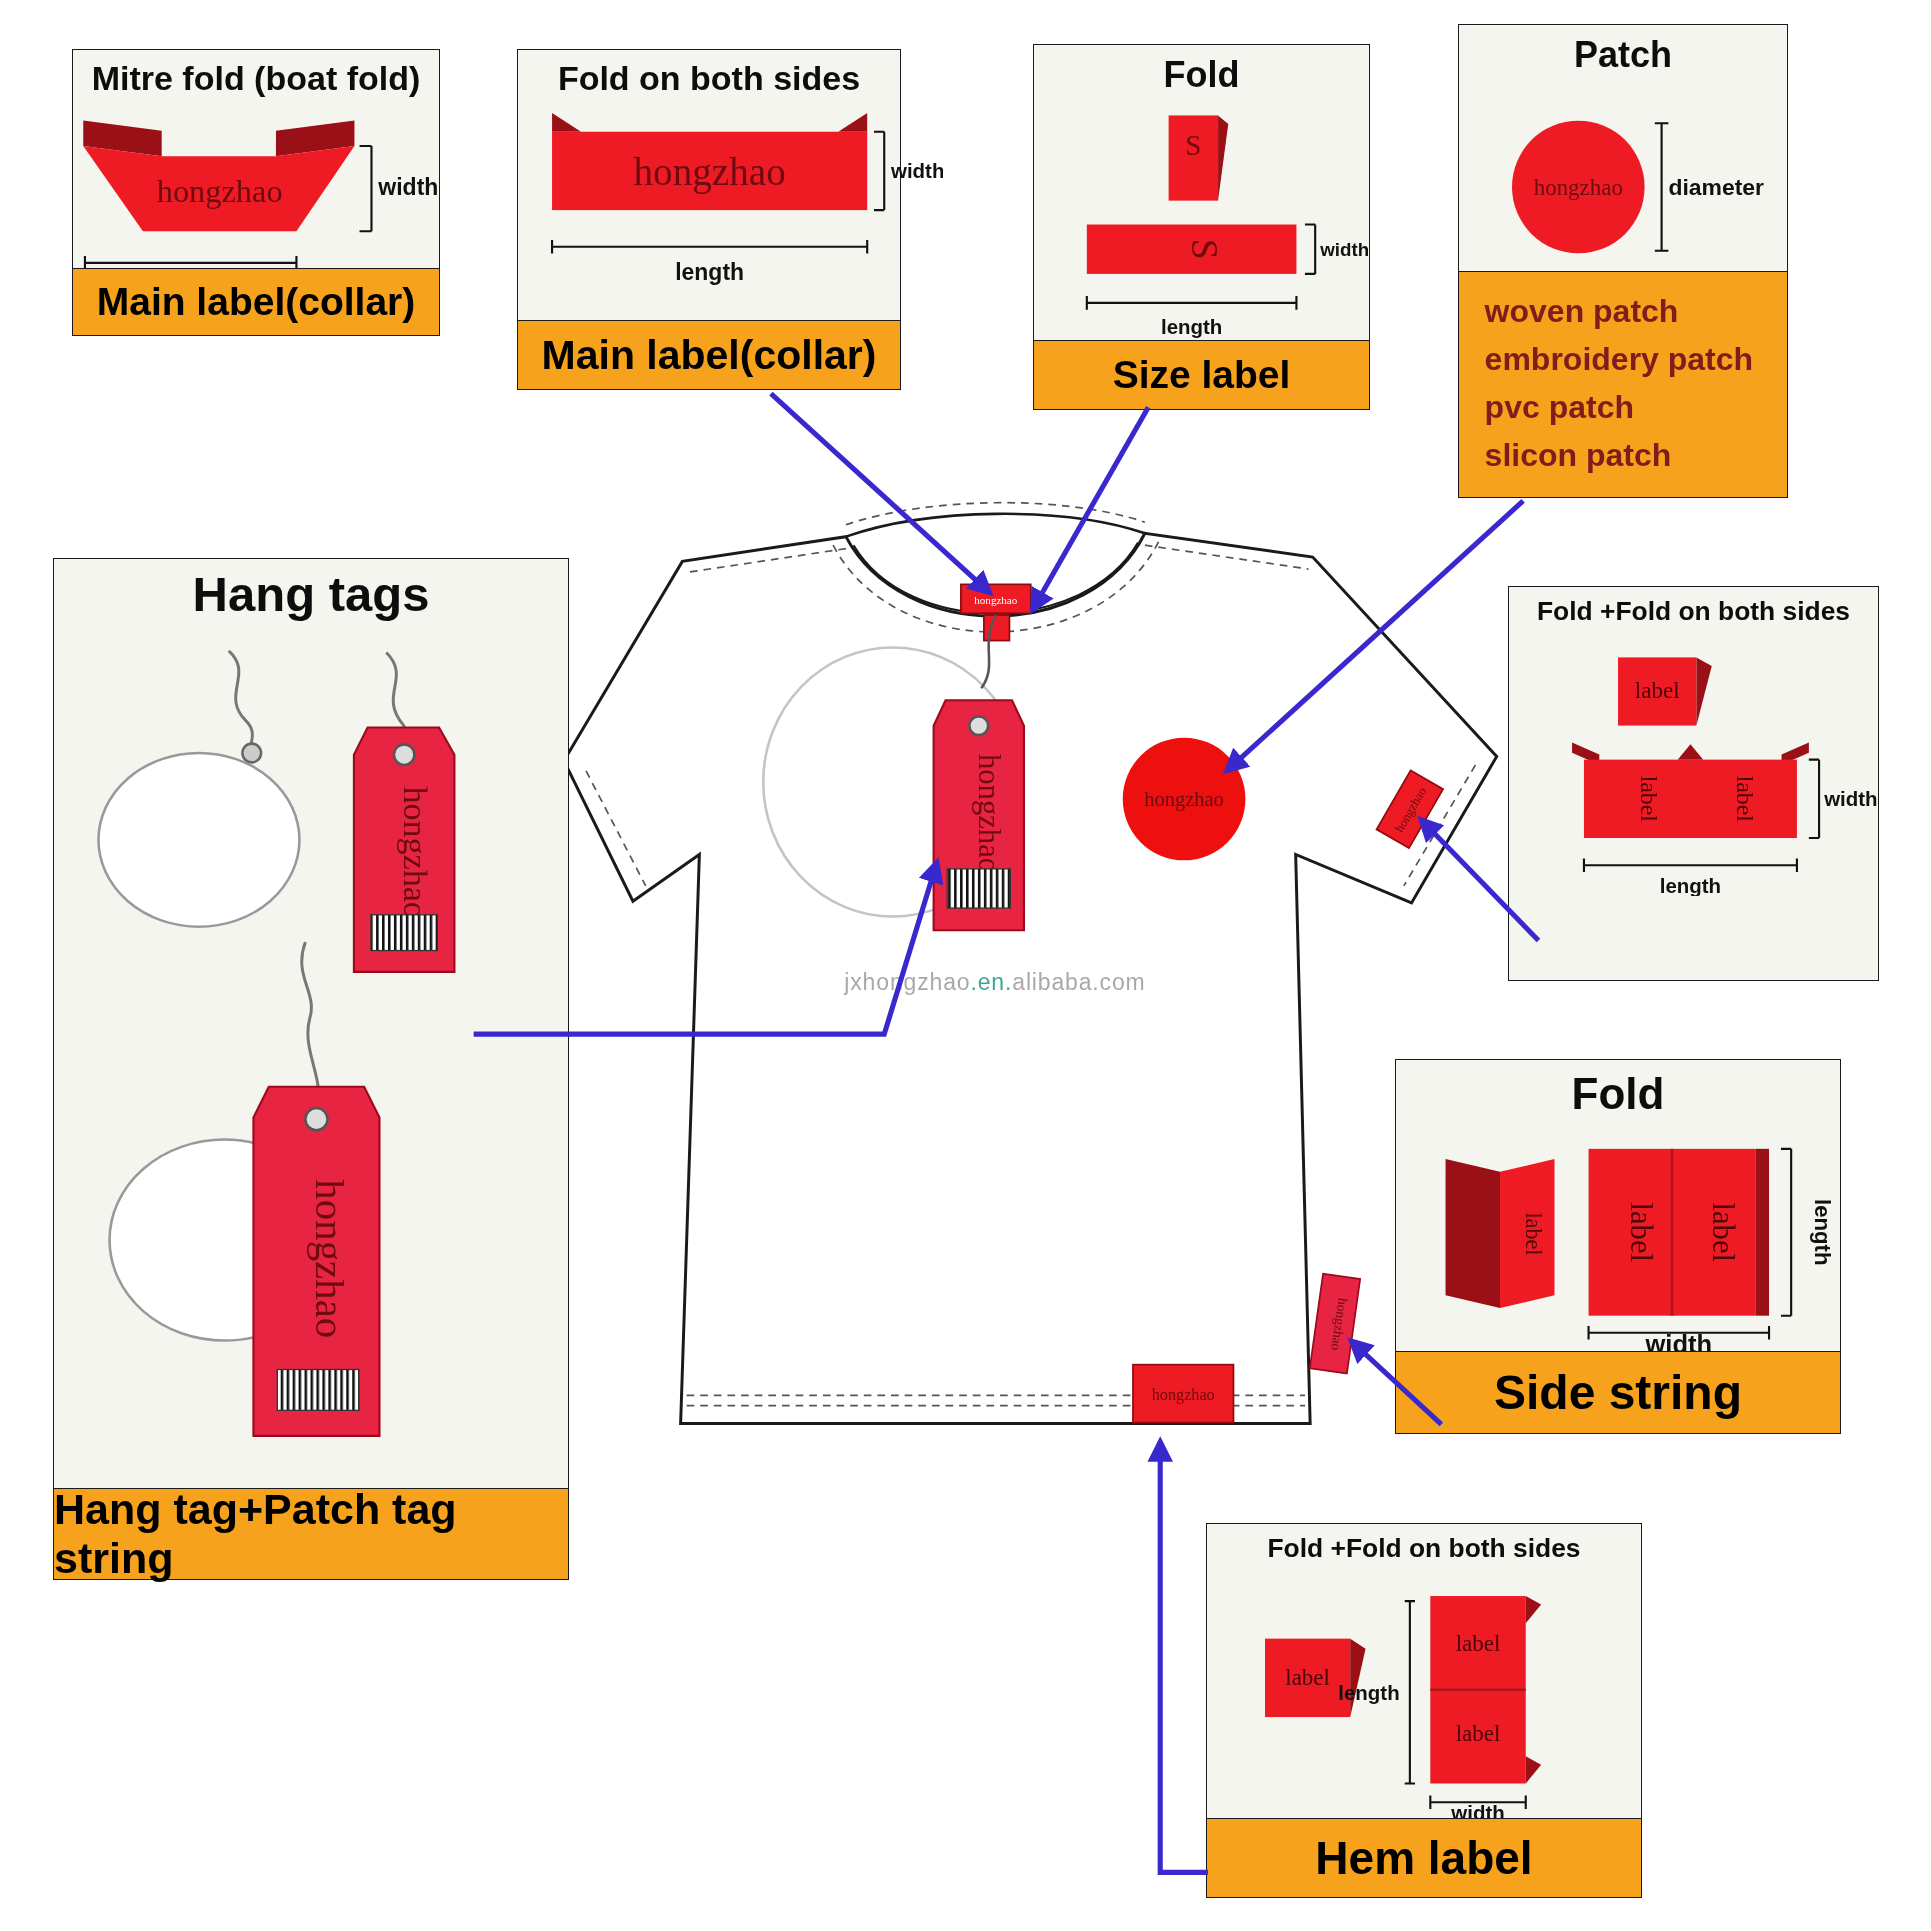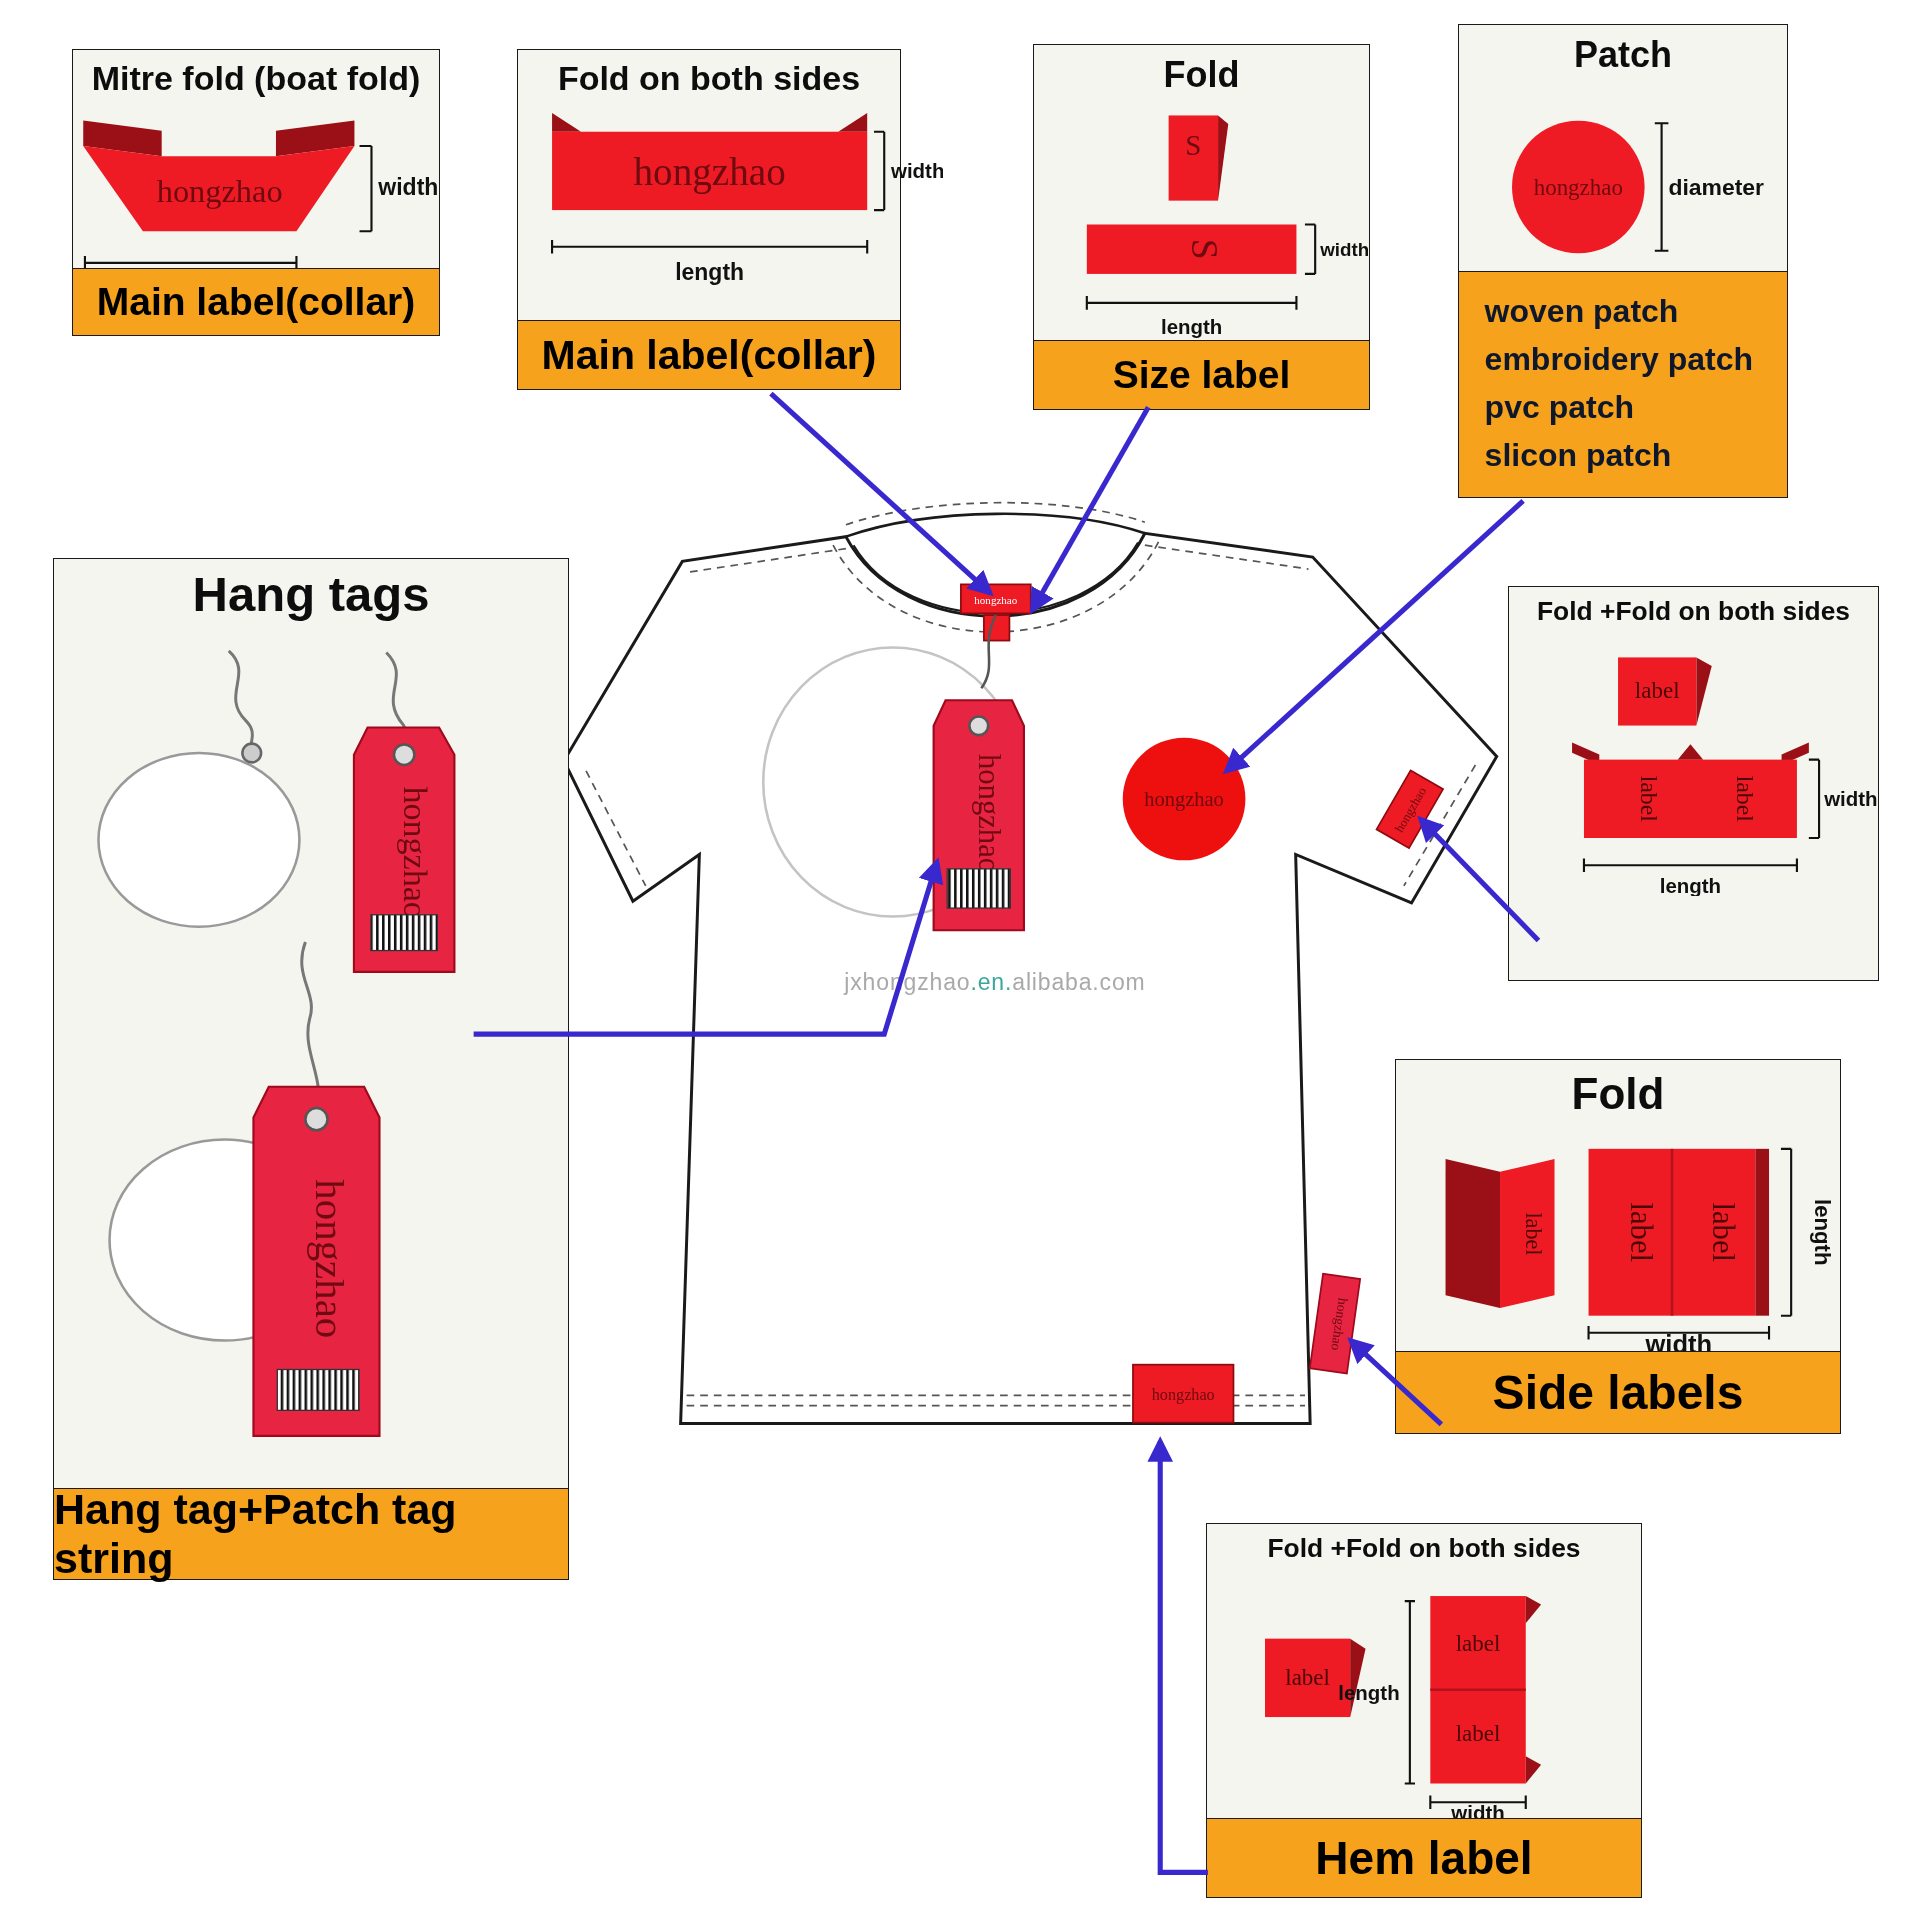--- a/index.html
+++ b/index.html
@@ -10,7 +10,7 @@
   .footer{position:absolute;left:0;right:0;bottom:0;background:#f6a21d;border-top:1.7px solid #1a1a1a;display:flex;align-items:center;justify-content:center;font-weight:bold;color:#000;}
   .diagram{position:absolute;left:0;}
   .patch-types{position:absolute;left:0;right:0;bottom:0;background:#f6a21d;border-top:1.7px solid #1a1a1a;padding:15.3px 0 0 25.6px;}
-  .patch-types div{font-size:32px;font-weight:bold;color:#0f172a;line-height:48px;}
+  .patch-types div{font-size:32px;font-weight:bold;color:#7f1d1d;line-height:48px;}
   svg text.meas{font-family:"Liberation Sans",sans-serif;font-weight:bold;fill:#111;}
   svg text.brand{font-family:"Liberation Serif",serif;fill:#6e0a10;}
   svg text.labelword{font-family:"Liberation Serif",serif;fill:#4c0808;}

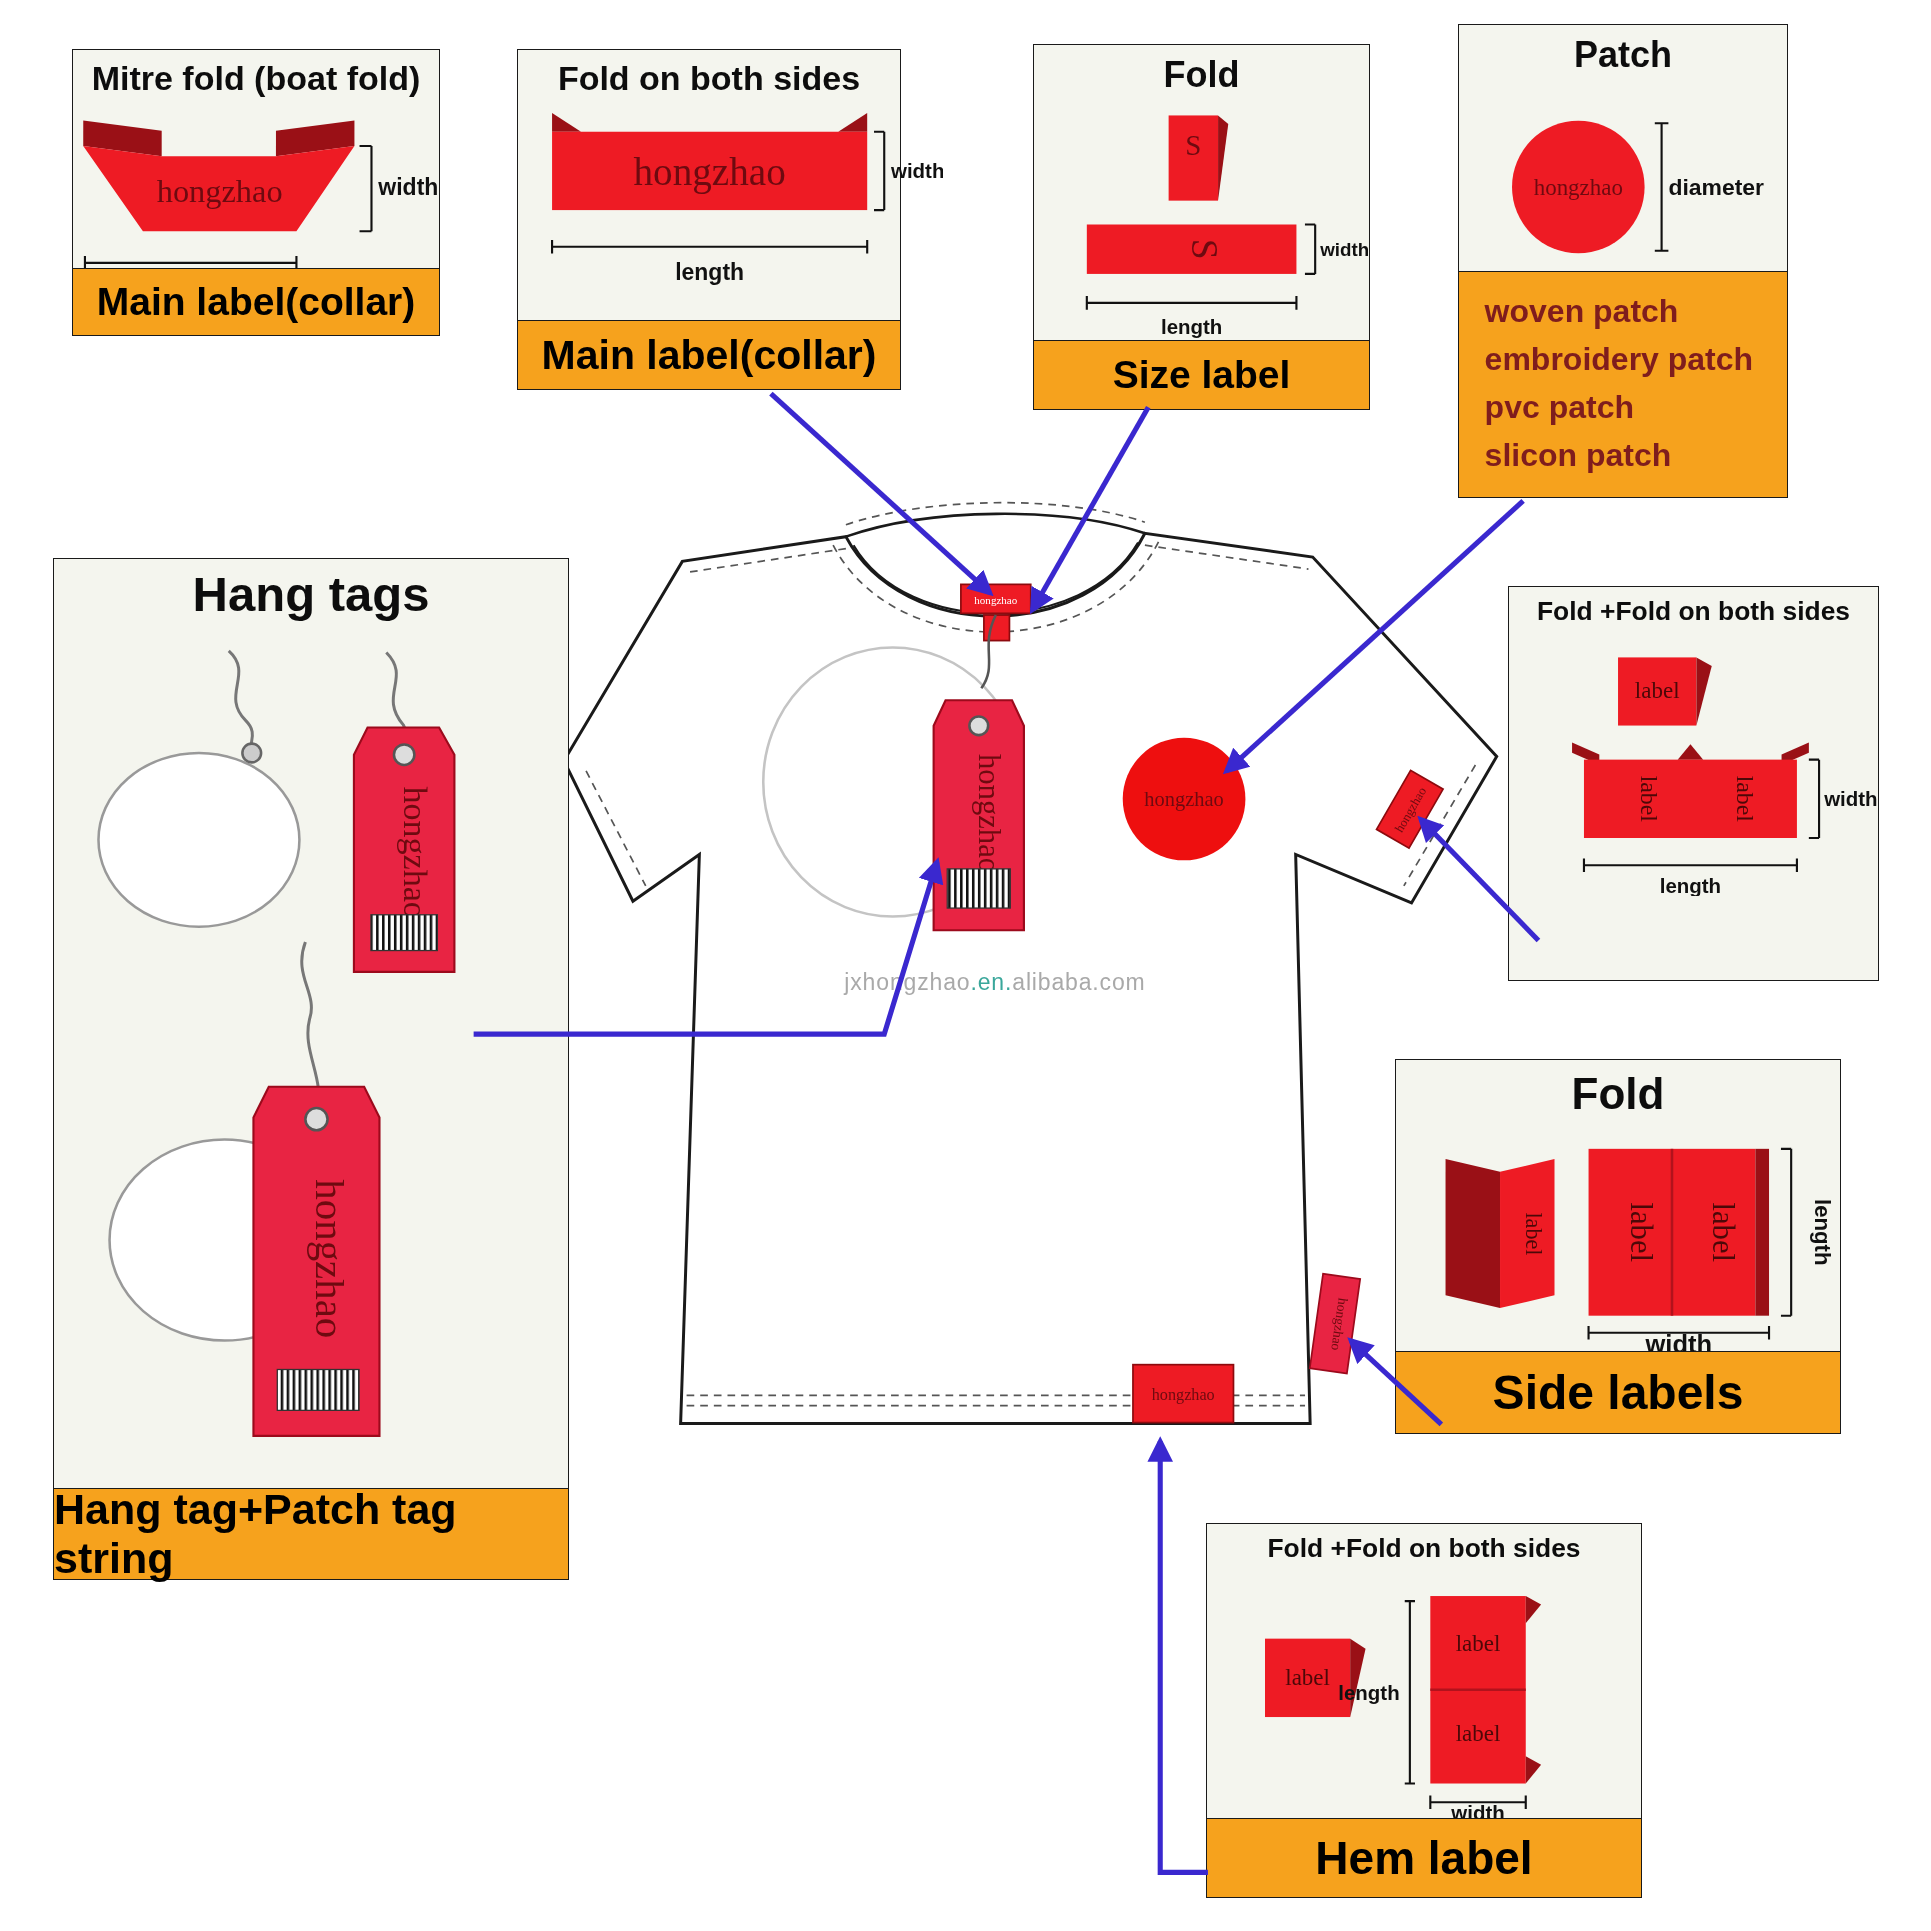--- a/index.html
+++ b/index.html
@@ -229,7 +229,7 @@
       </g>
       <text class="meas" x="332" y="268" font-size="30" text-anchor="middle">width</text>
     </svg>
-    <div class="footer" style="height:81px;font-size:48px;">Side labels</div>
+    <div class="footer" style="height:81px;font-size:48px;">Side string</div>
   </div>
 
   <div class="box" style="left:1206px;top:1523px;width:436px;height:375px;">

